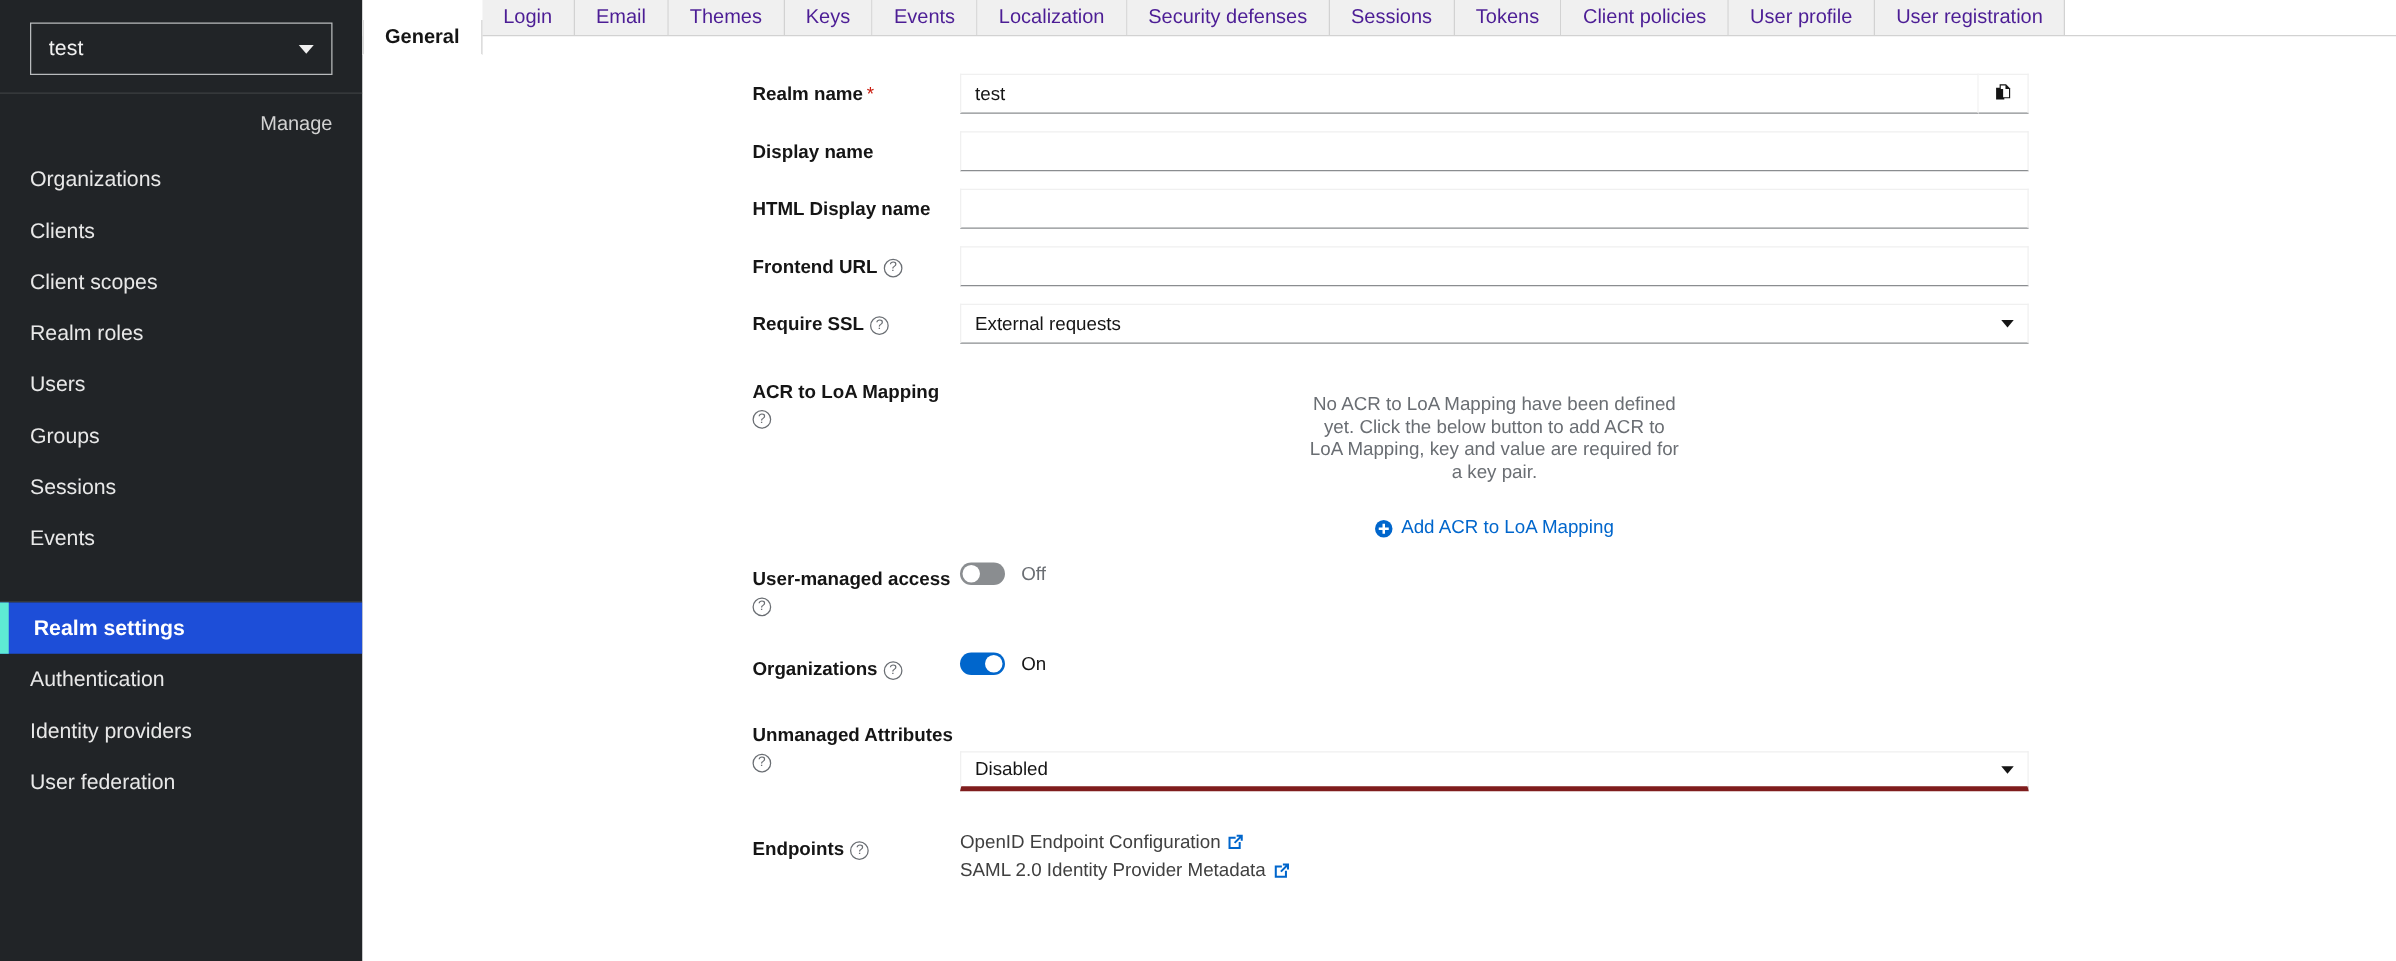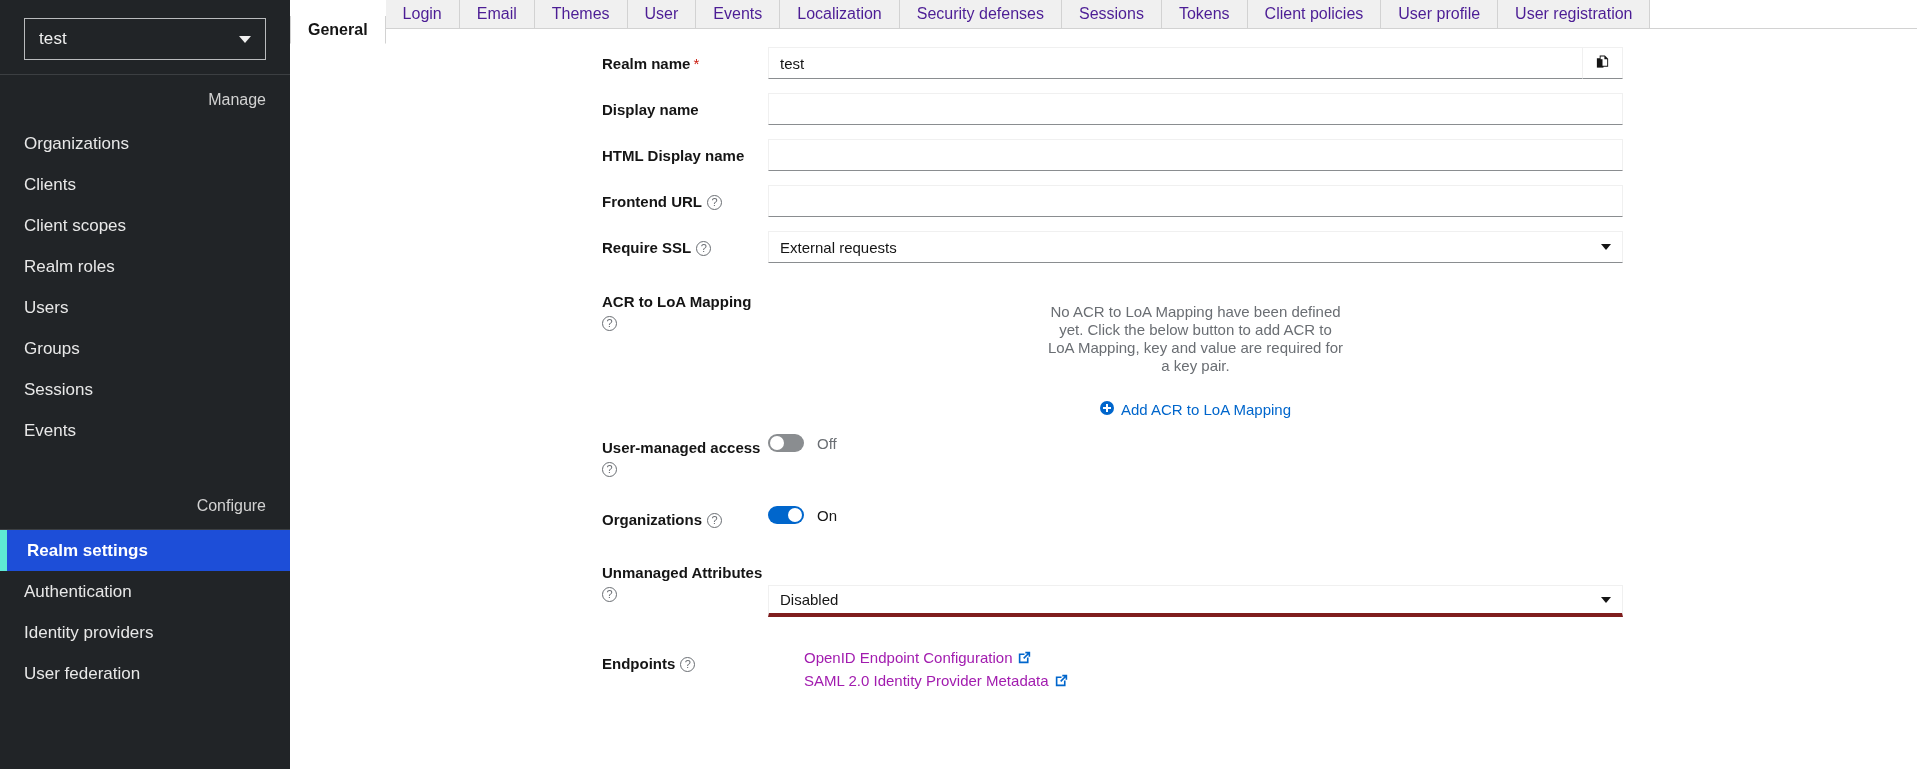--- a/index.html
+++ b/index.html
@@ -318,7 +318,7 @@
     <div class="tab">Login</div>
     <div class="tab">Email</div>
     <div class="tab">Themes</div>
-    <div class="tab">User</div>
+    <div class="tab">Keys</div>
     <div class="tab">Events</div>
     <div class="tab">Localization</div>
     <div class="tab">Security defenses</div>

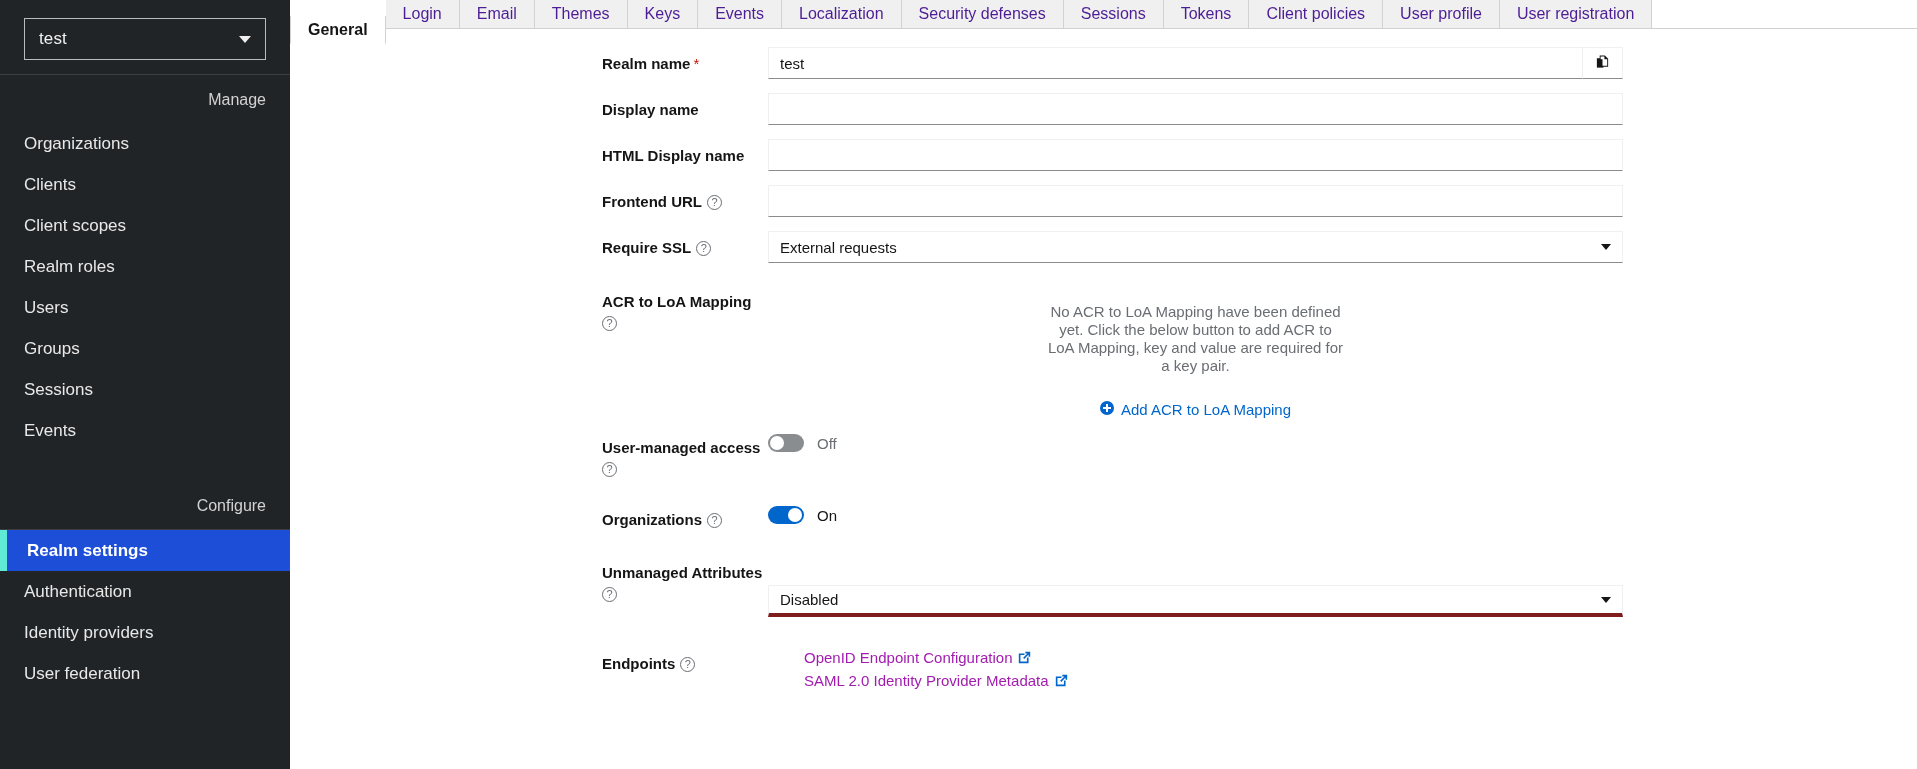--- a/index.html
+++ b/index.html
@@ -114,7 +114,7 @@
 
   
   #form {
-    padding: 18px 0 0 0;
+    padding: 30px 0 0 0;
   }
   .form-row {
     display: flex;

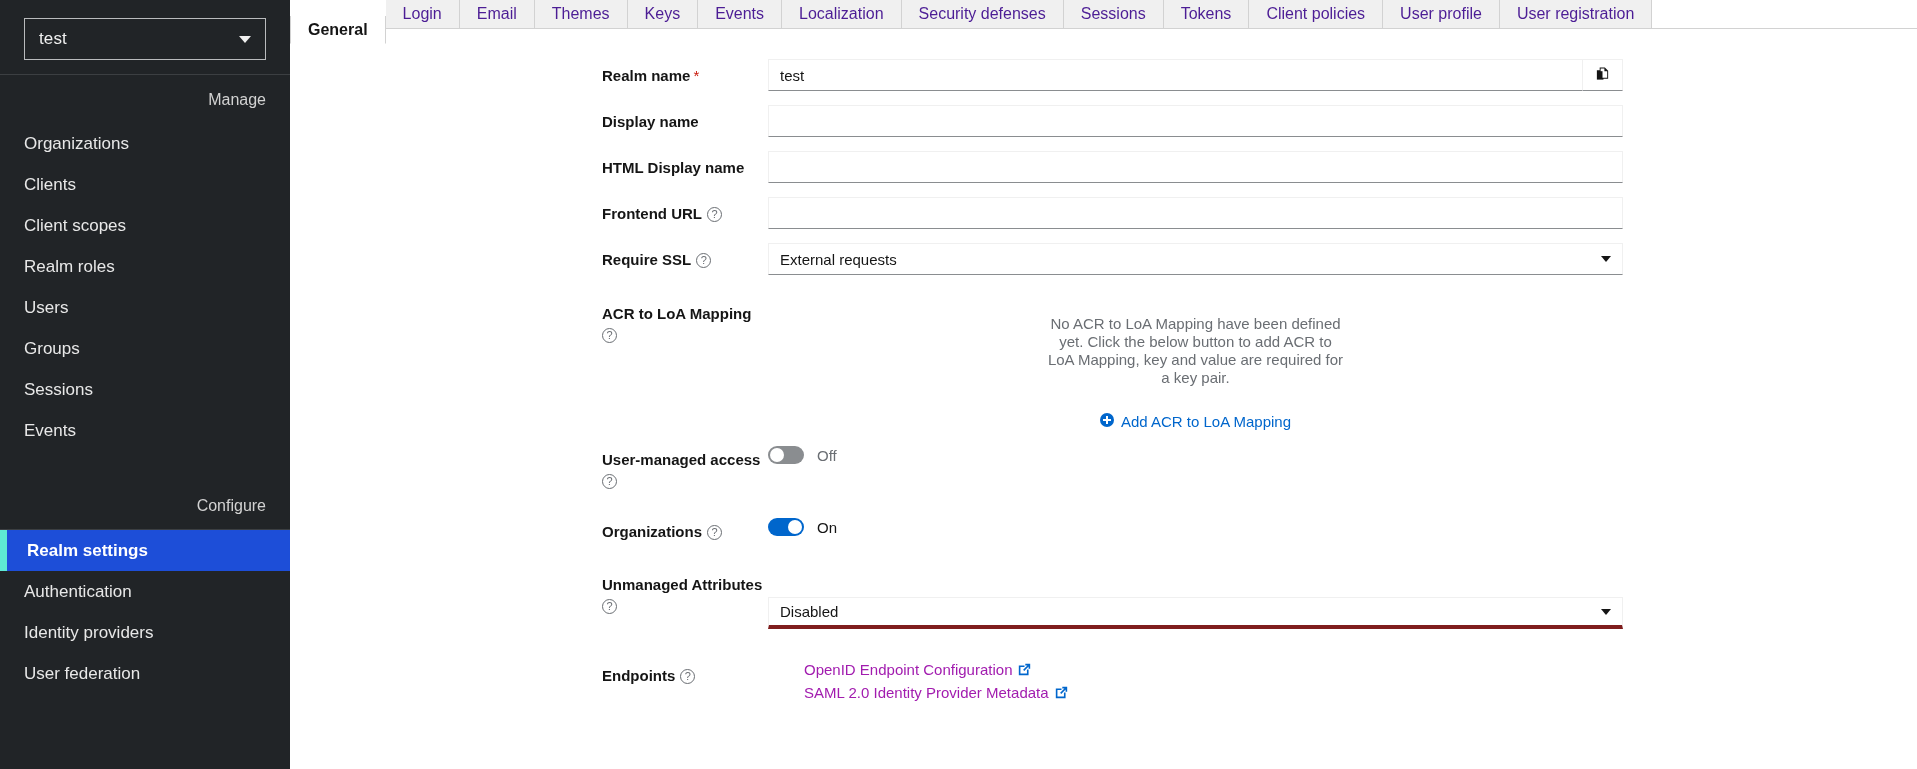--- a/index.html
+++ b/index.html
@@ -213,7 +213,7 @@
   .add-link {
     margin-top: 26px;
     display: inline-flex;
-    align-items: flex-start;
+    align-items: flex-end;
     gap: 7px;
     color: #0066cc;
     font-size: 15px;

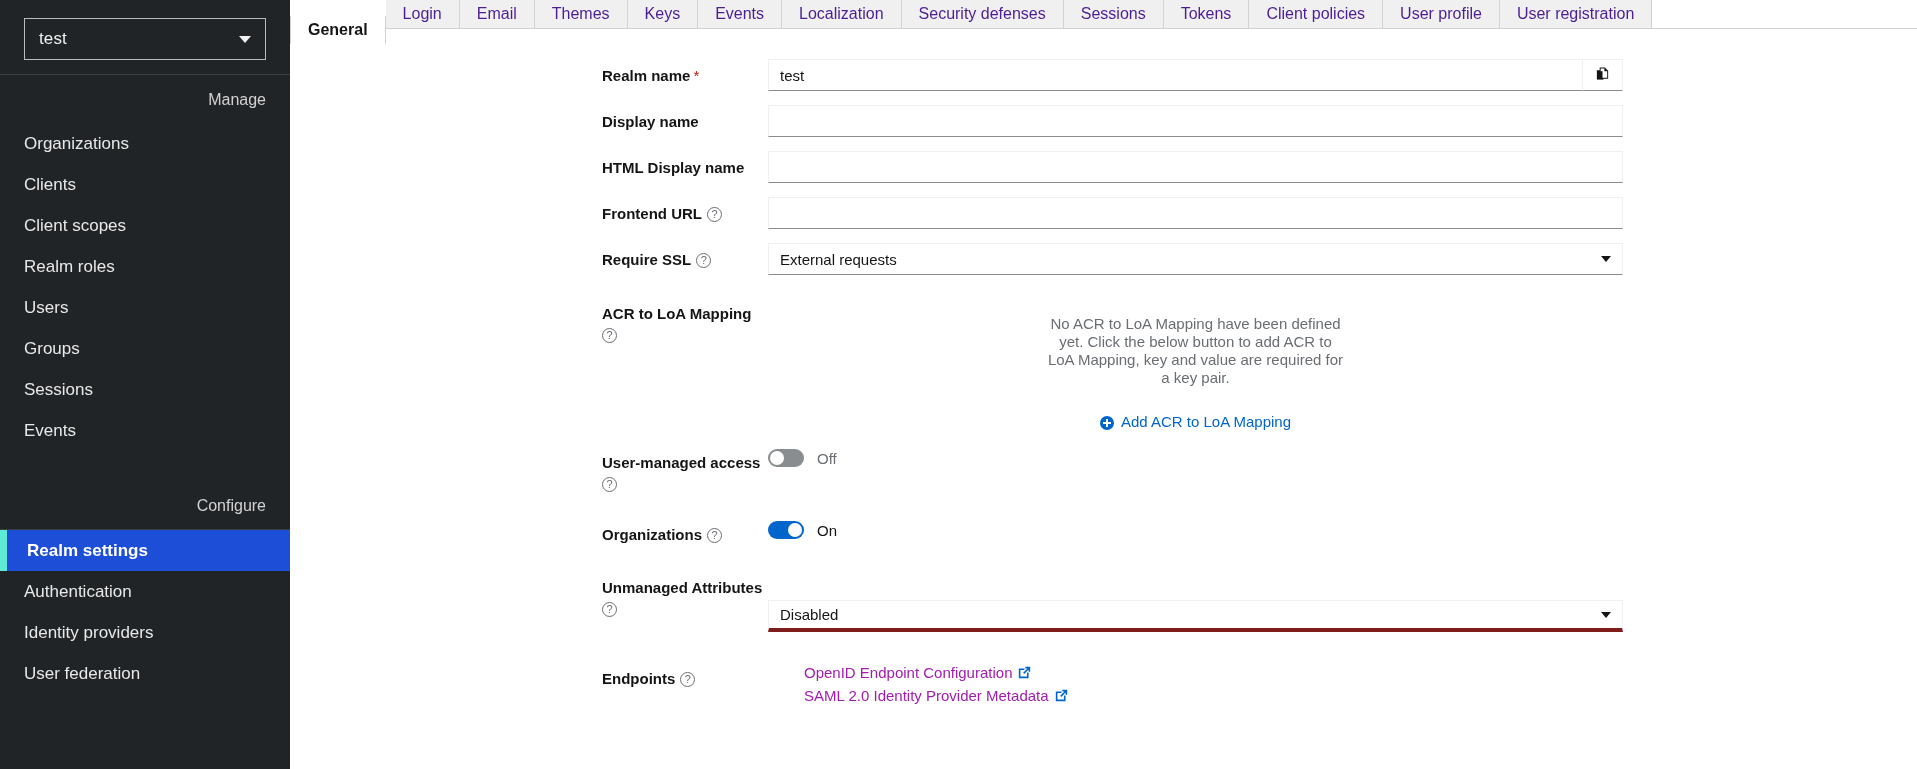--- a/index.html
+++ b/index.html
@@ -302,7 +302,6 @@
   <div class="nav-gap"></div>
 
   <div>
-    <div class="nav-section-title">Configure</div>
     <div class="nav-sep"></div>
     <div class="nav-item active">Realm settings</div>
     <div class="nav-item">Authentication</div>

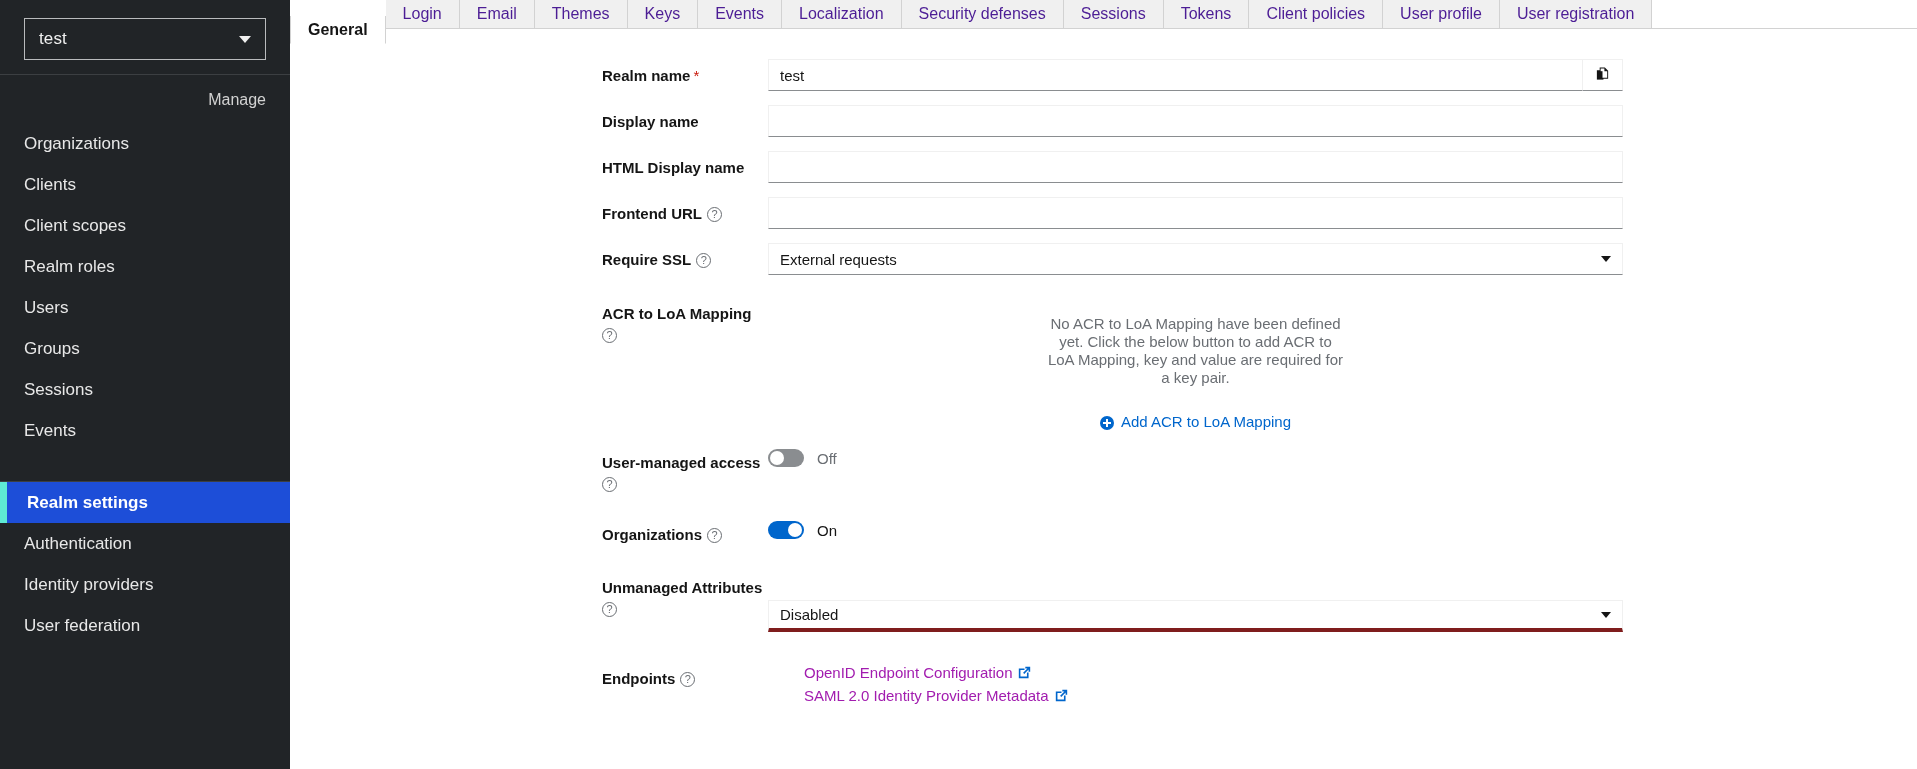--- a/index.html
+++ b/index.html
@@ -265,12 +265,11 @@
     display: flex;
     align-items: center;
     gap: 6px;
-    color: #a21caf;
+    color: #404040;
     font-size: 15px;
     line-height: 21px;
     cursor: pointer;
     margin-bottom: 2px;
-    margin-left: 36px;
   }
   .ext-icon { display: inline-flex; }
 </style>

